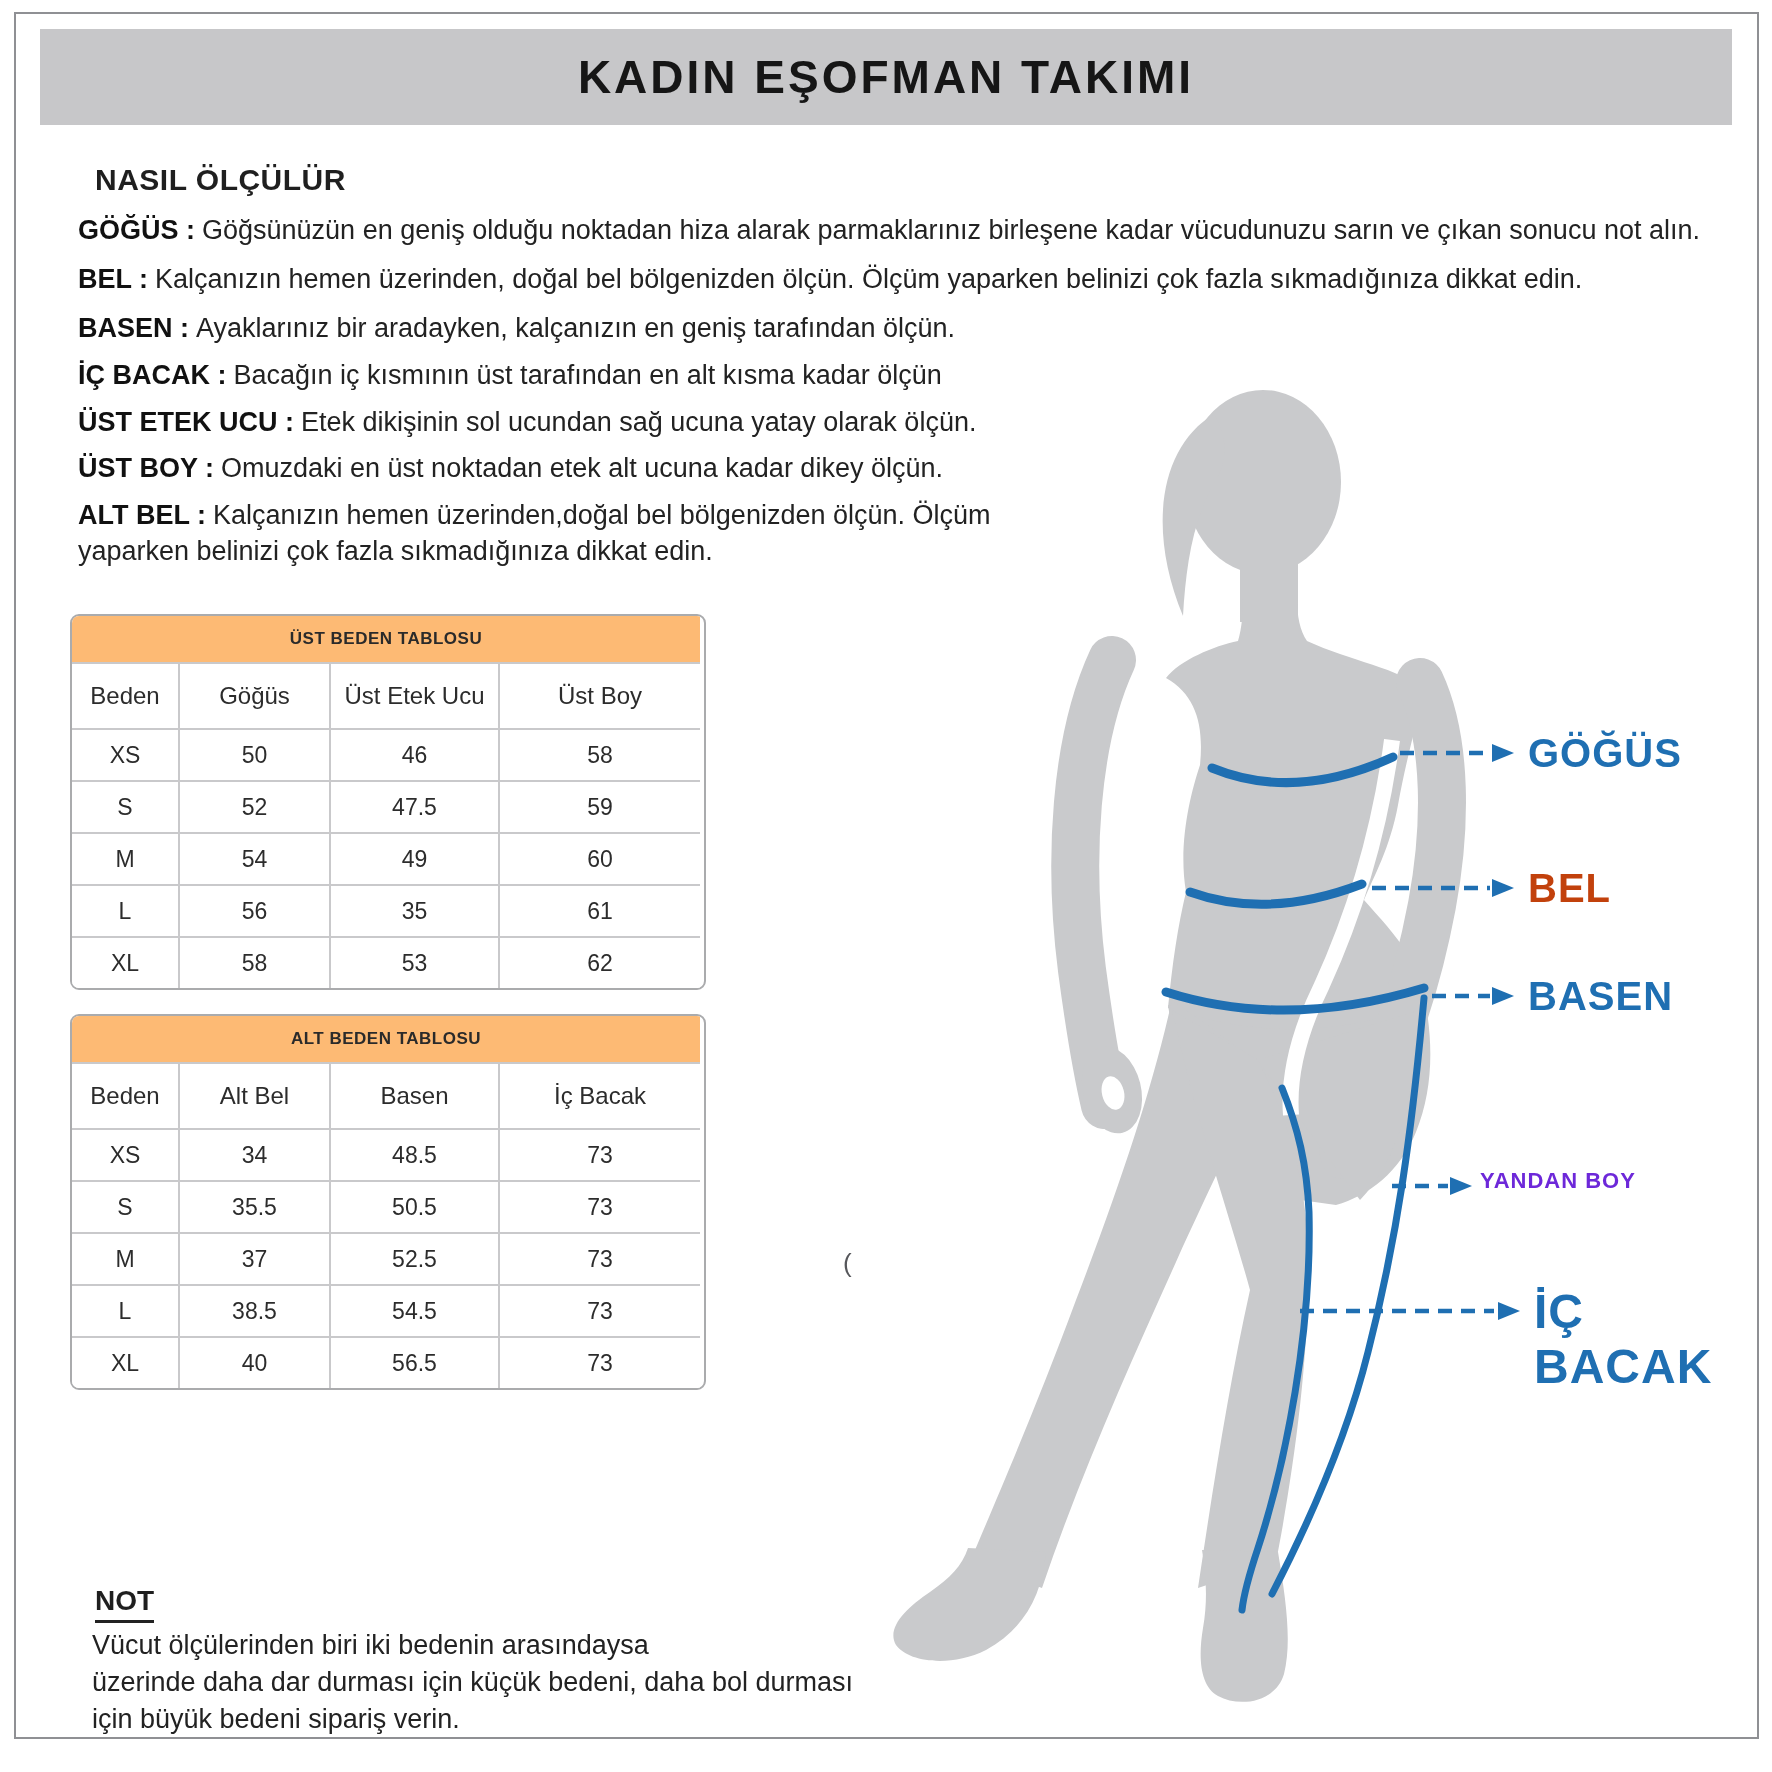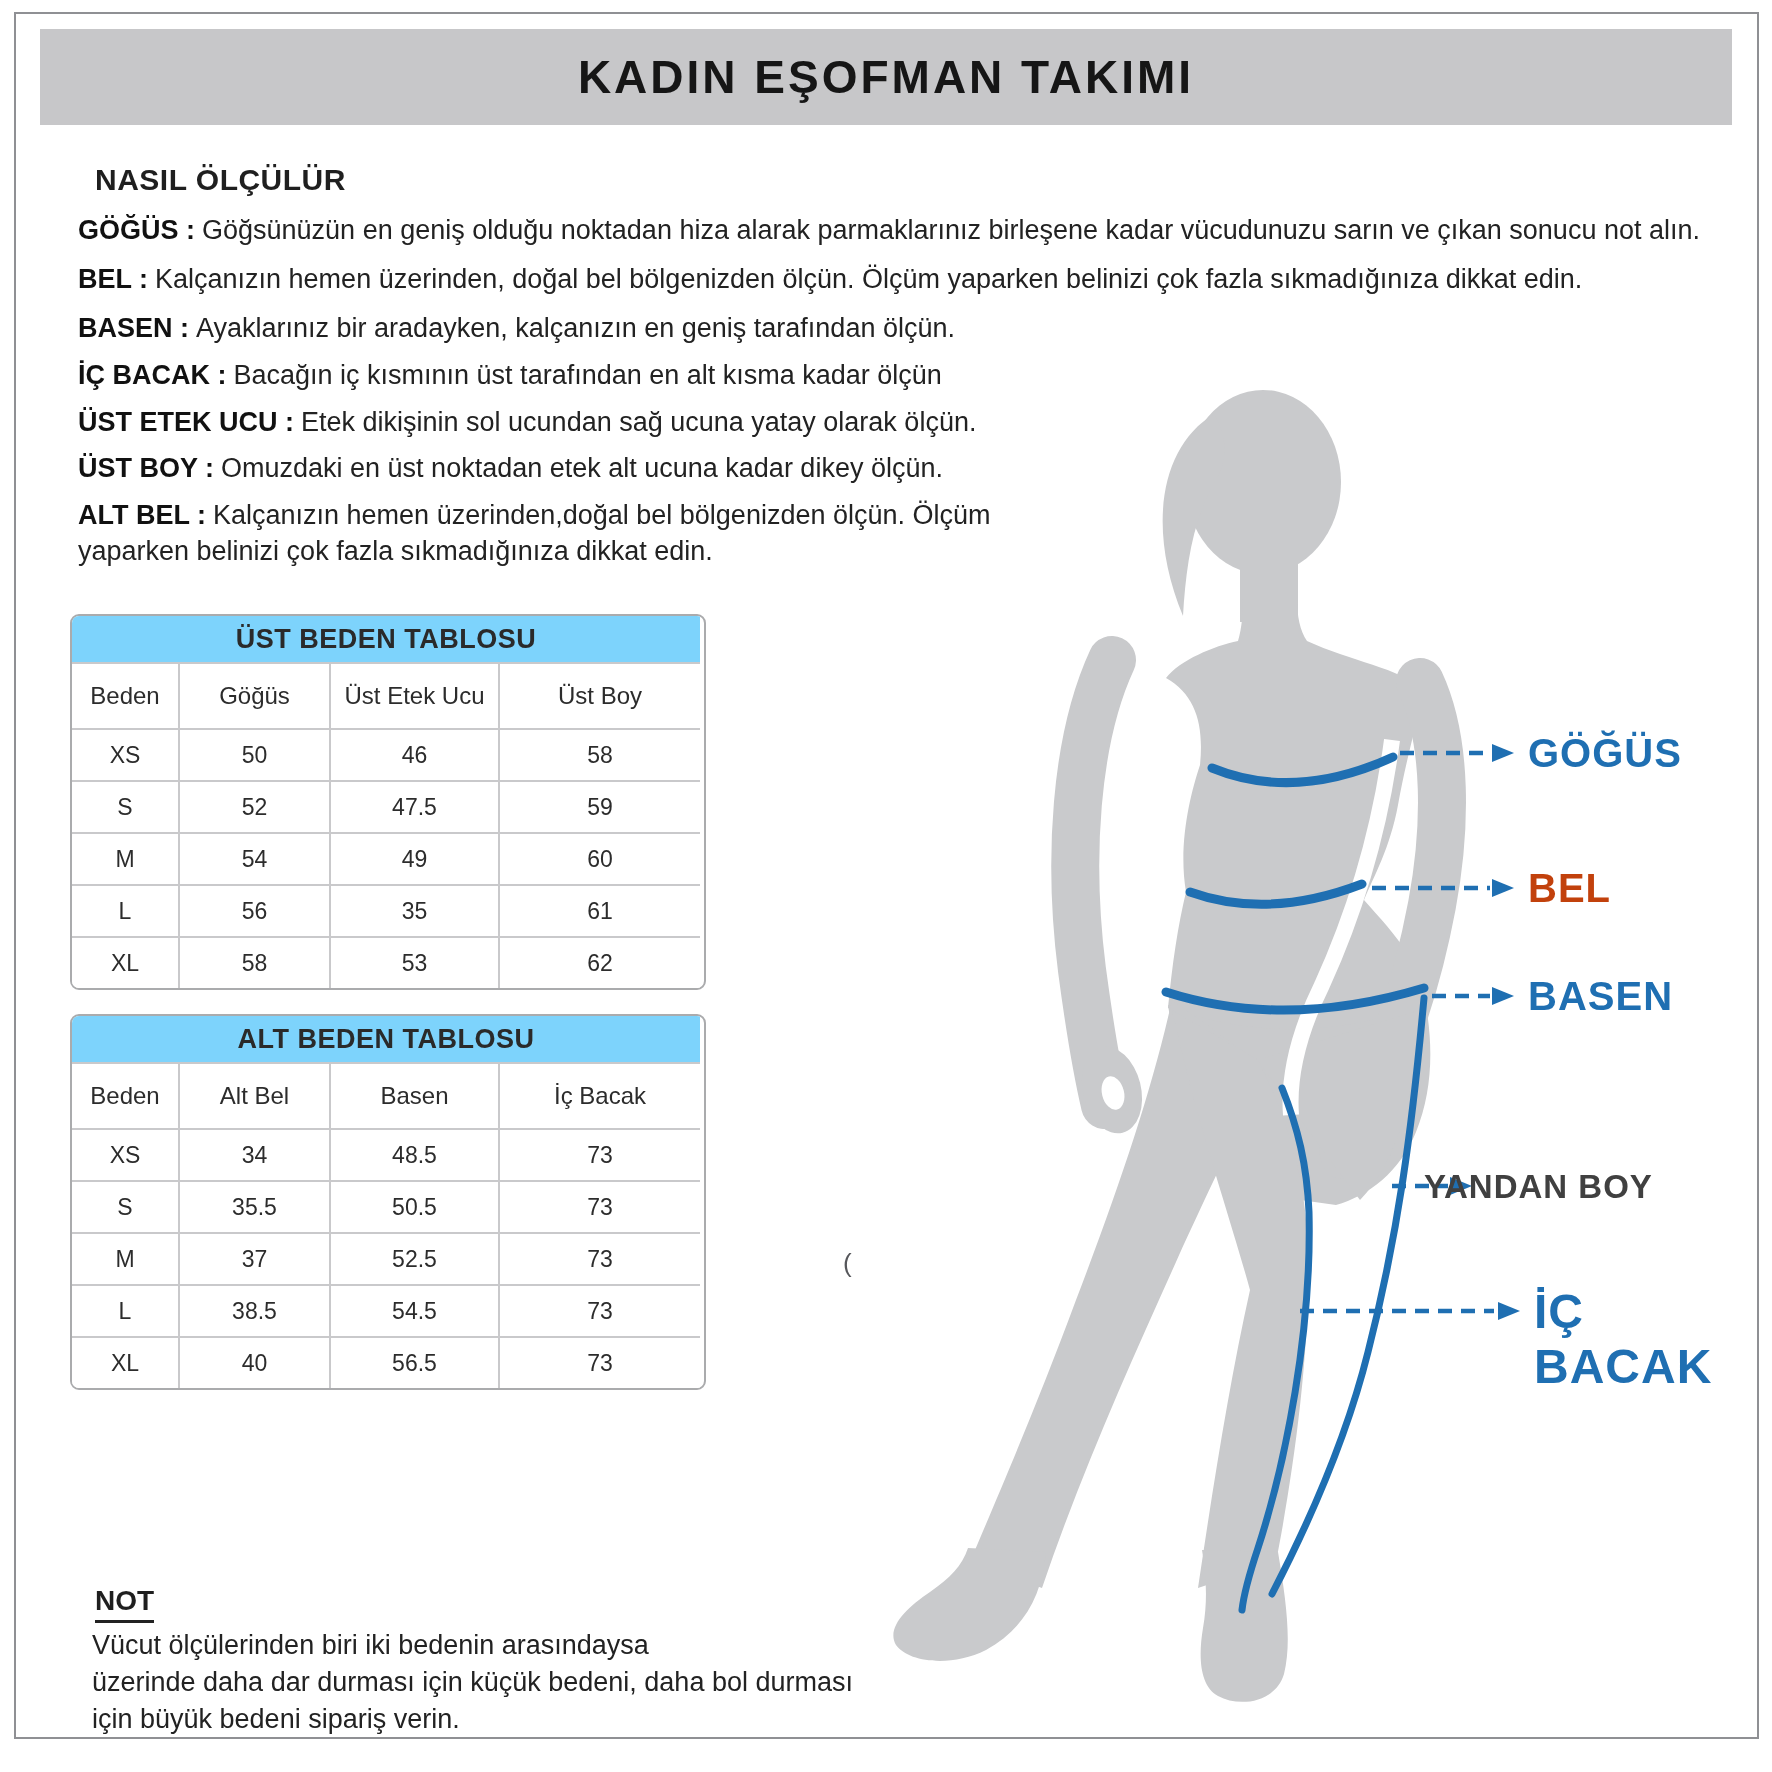--- a/index.html
+++ b/index.html
@@ -20,8 +20,8 @@
   
   .stable{position:absolute;left:70px;width:632px;border:2px solid #aaabad;border-radius:9px;
           overflow:hidden;background:#fff;display:grid;grid-template-columns:106px 151px 169px 202px;}
-  .stable .title{grid-column:1/-1;background:#7dd3fc;height:46px;display:flex;align-items:center;
-                 justify-content:center;font-size:27px;font-weight:bold;color:#2a2a2a;letter-spacing:.5px;}
+  .stable .title{grid-column:1/-1;background:#fdba74;height:46px;display:flex;align-items:center;
+                 justify-content:center;font-size:17px;font-weight:bold;color:#2a2a2a;letter-spacing:.5px;}
   .stable .hcell{height:64px;font-size:24px;}
   .stable .cell{height:50px;font-size:23px;}
   .stable .hcell,.stable .cell{display:flex;align-items:center;justify-content:center;font-weight:normal;

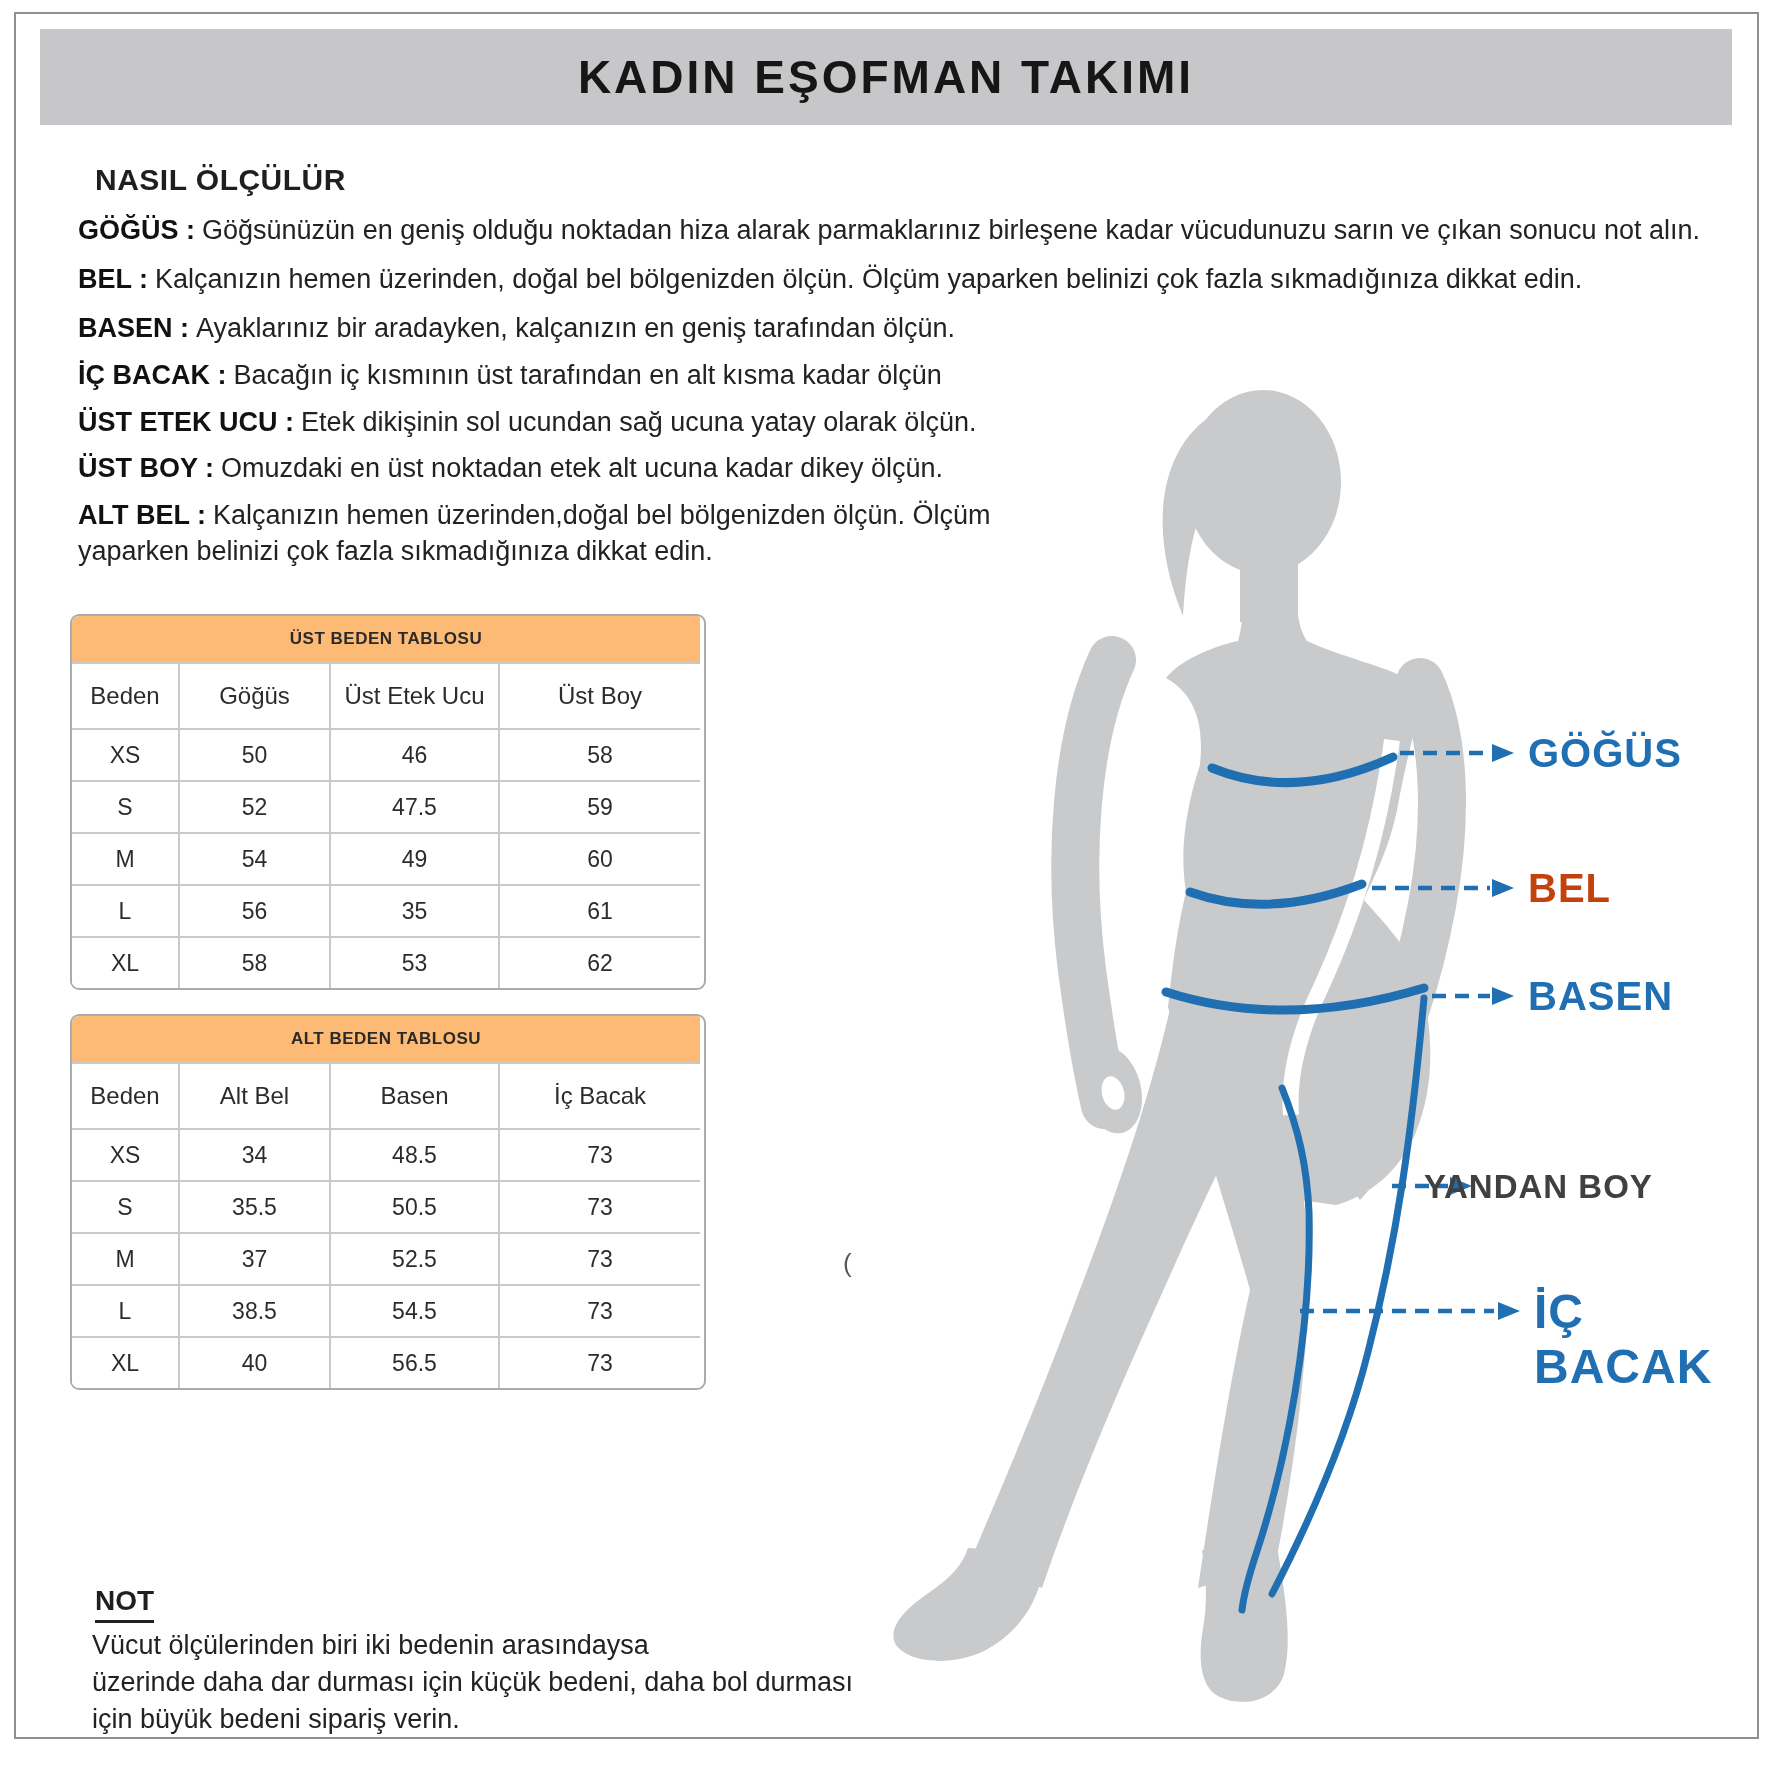--- a/index.html
+++ b/index.html
@@ -226,7 +226,7 @@
   <div class="blabel" style="left:1528px;top:731px;font-size:40px;color:#1f6fb2;">GÖĞÜS</div>
   <div class="blabel" style="left:1528px;top:866px;font-size:40px;color:#c2410c;">BEL</div>
   <div class="blabel" style="left:1528px;top:974px;font-size:40px;color:#1f6fb2;">BASEN</div>
-  <div class="blabel" style="left:1424px;top:1168px;font-size:33px;color:#404040;">YANDAN BOY</div>
+  <div class="blabel" style="left:1480px;top:1168px;font-size:22px;color:#6d28d9;">YANDAN BOY</div>
   <div class="blabel" style="left:1534px;top:1284px;font-size:48px;color:#1f6fb2;">İÇ BACAK</div>
 
   <div class="note-heading">NOT</div>

